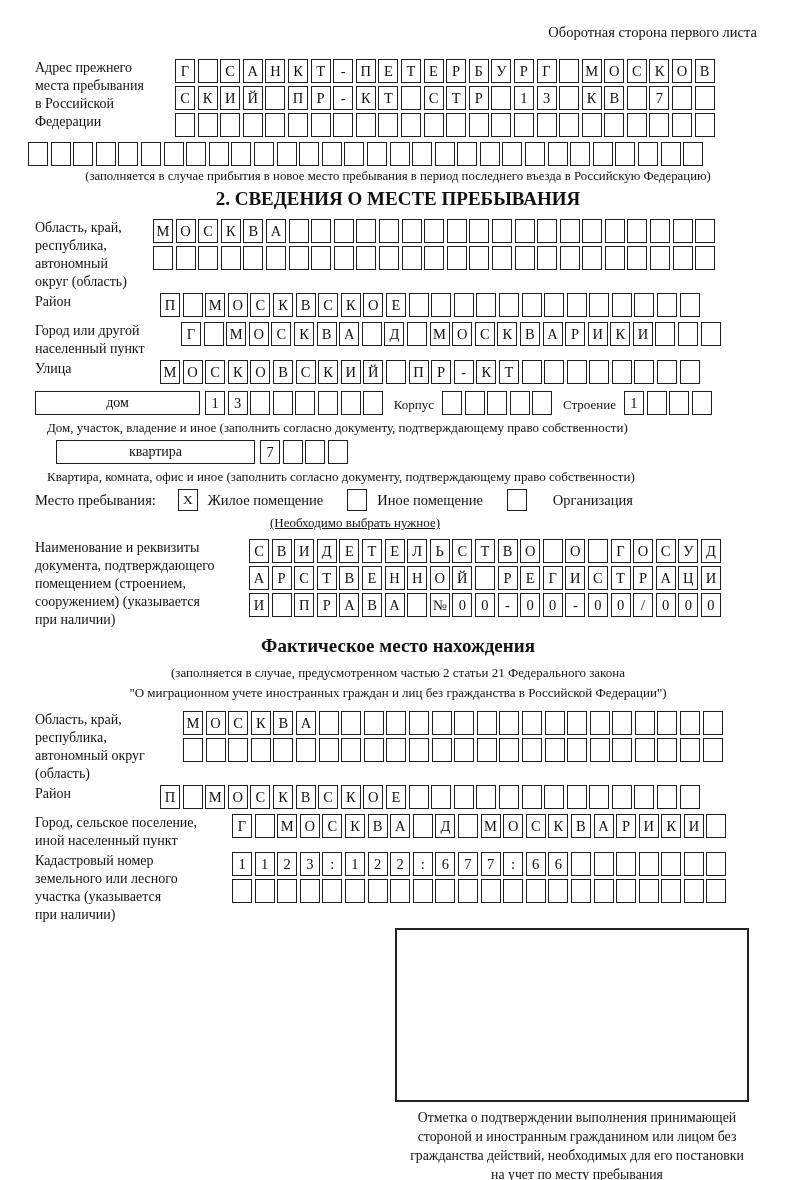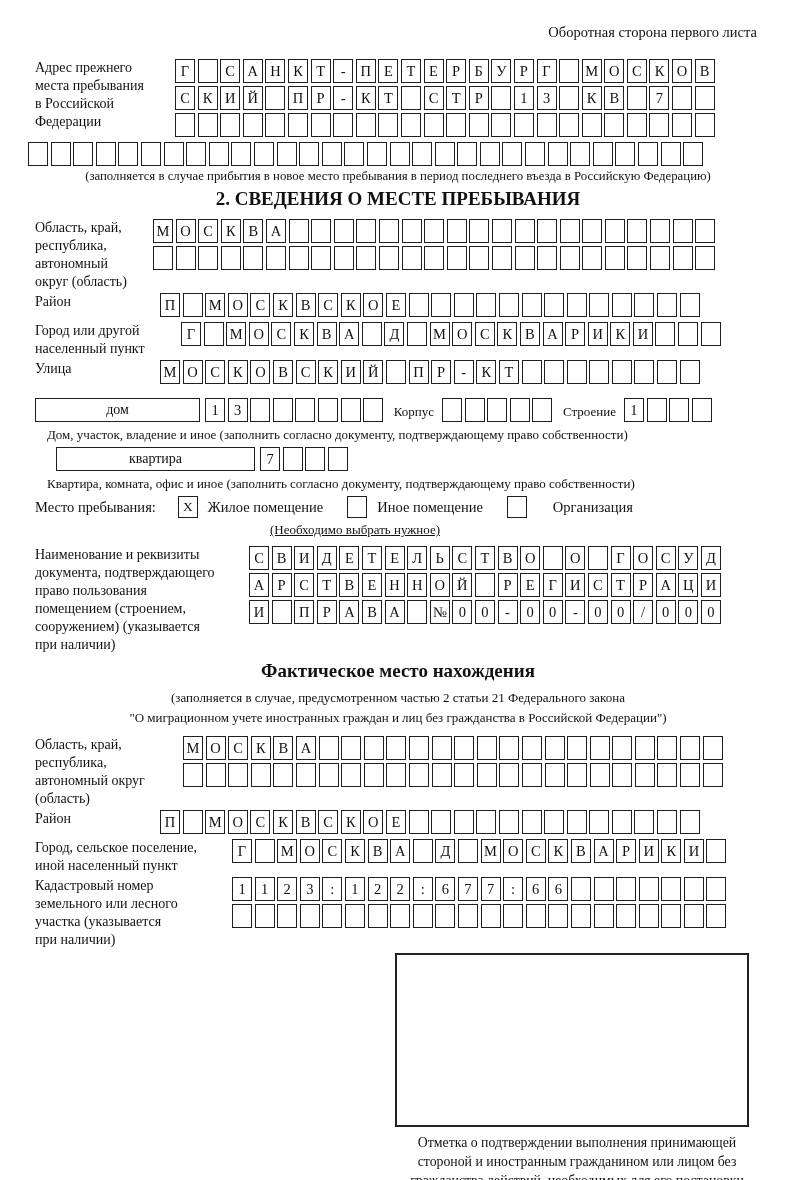--- a/index.html
+++ b/index.html
@@ -326,7 +326,7 @@
       </div>
   </div>
 
-  <div class="fr" style="margin-top:11px;">
+  <div class="fr" style="margin-top:4px;">
     <div class="labelbox dom">дом</div>
     <div class="cellrow">
         <div class="cell">1</div>

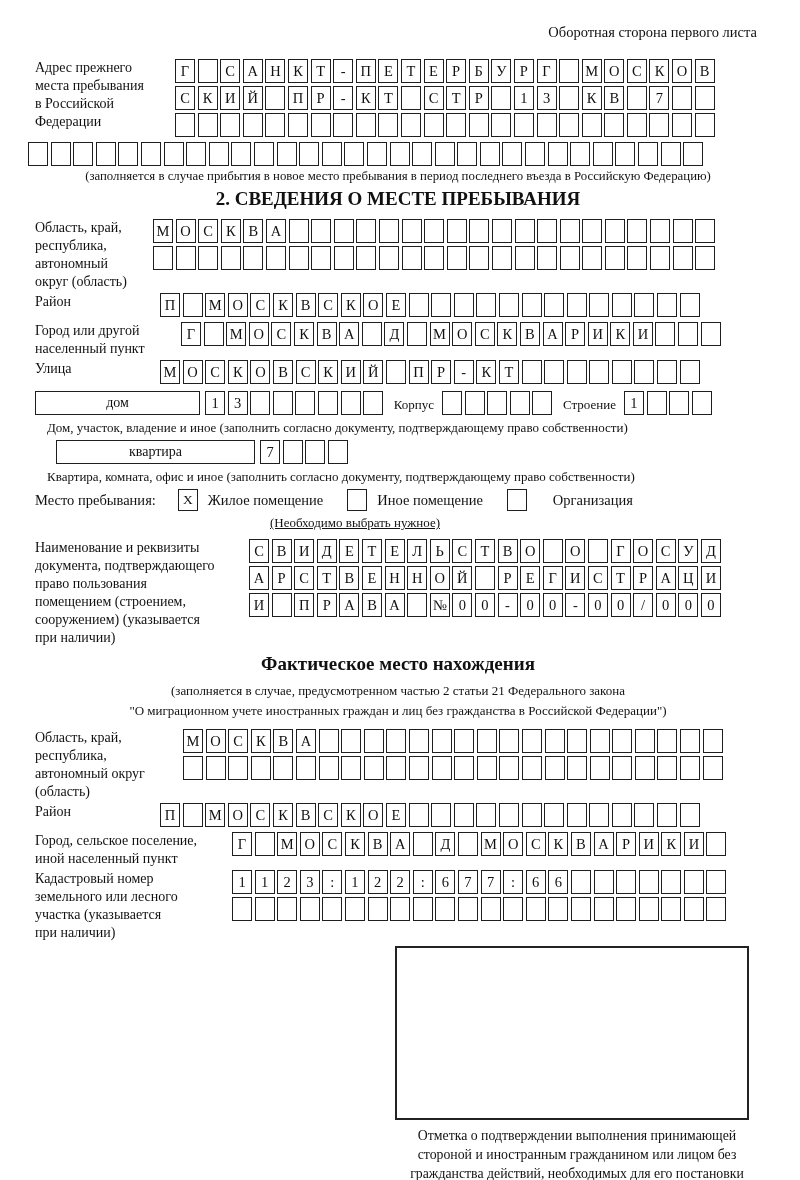--- a/index.html
+++ b/index.html
@@ -382,7 +382,6 @@
     <div class="lbl w214">
       <span>Наименование и реквизиты</span>
       <span>документа, подтверждающего</span>
-      <span>право пользования</span>
       <span>помещением (строением,</span>
       <span>сооружением) (указывается</span>
       <span>при наличии)</span>

